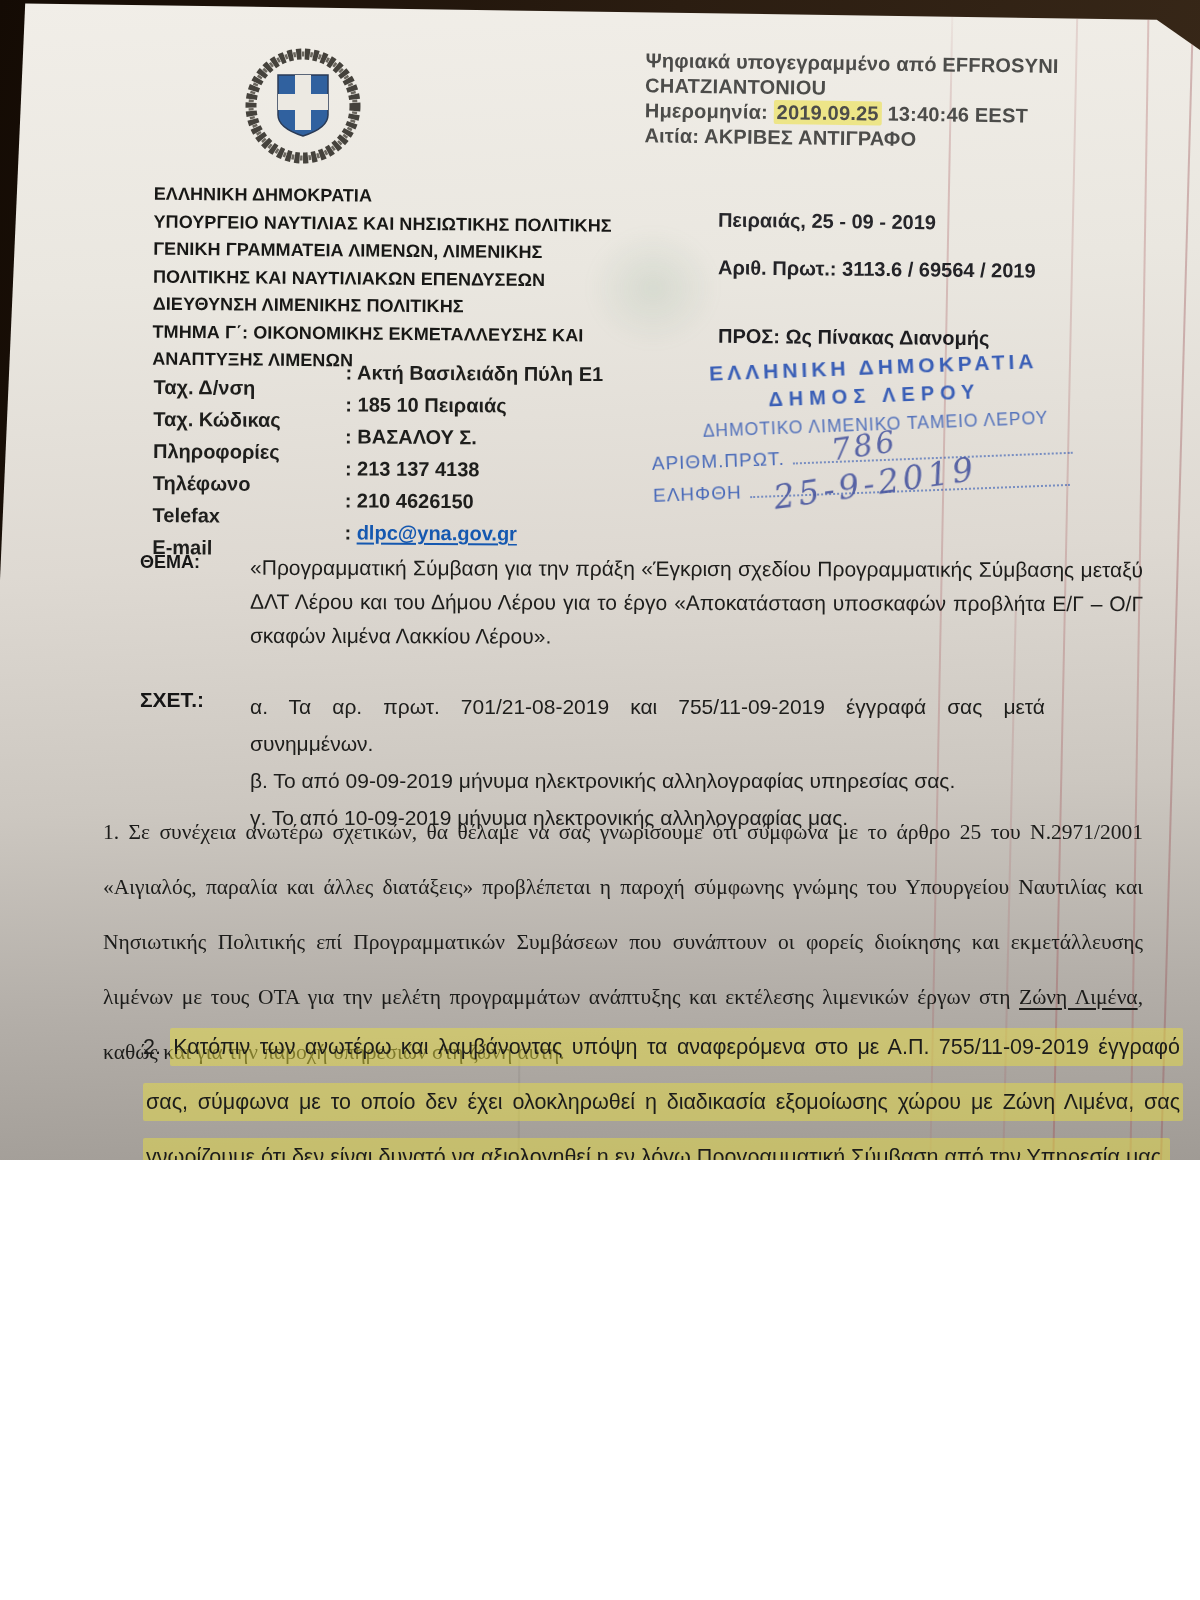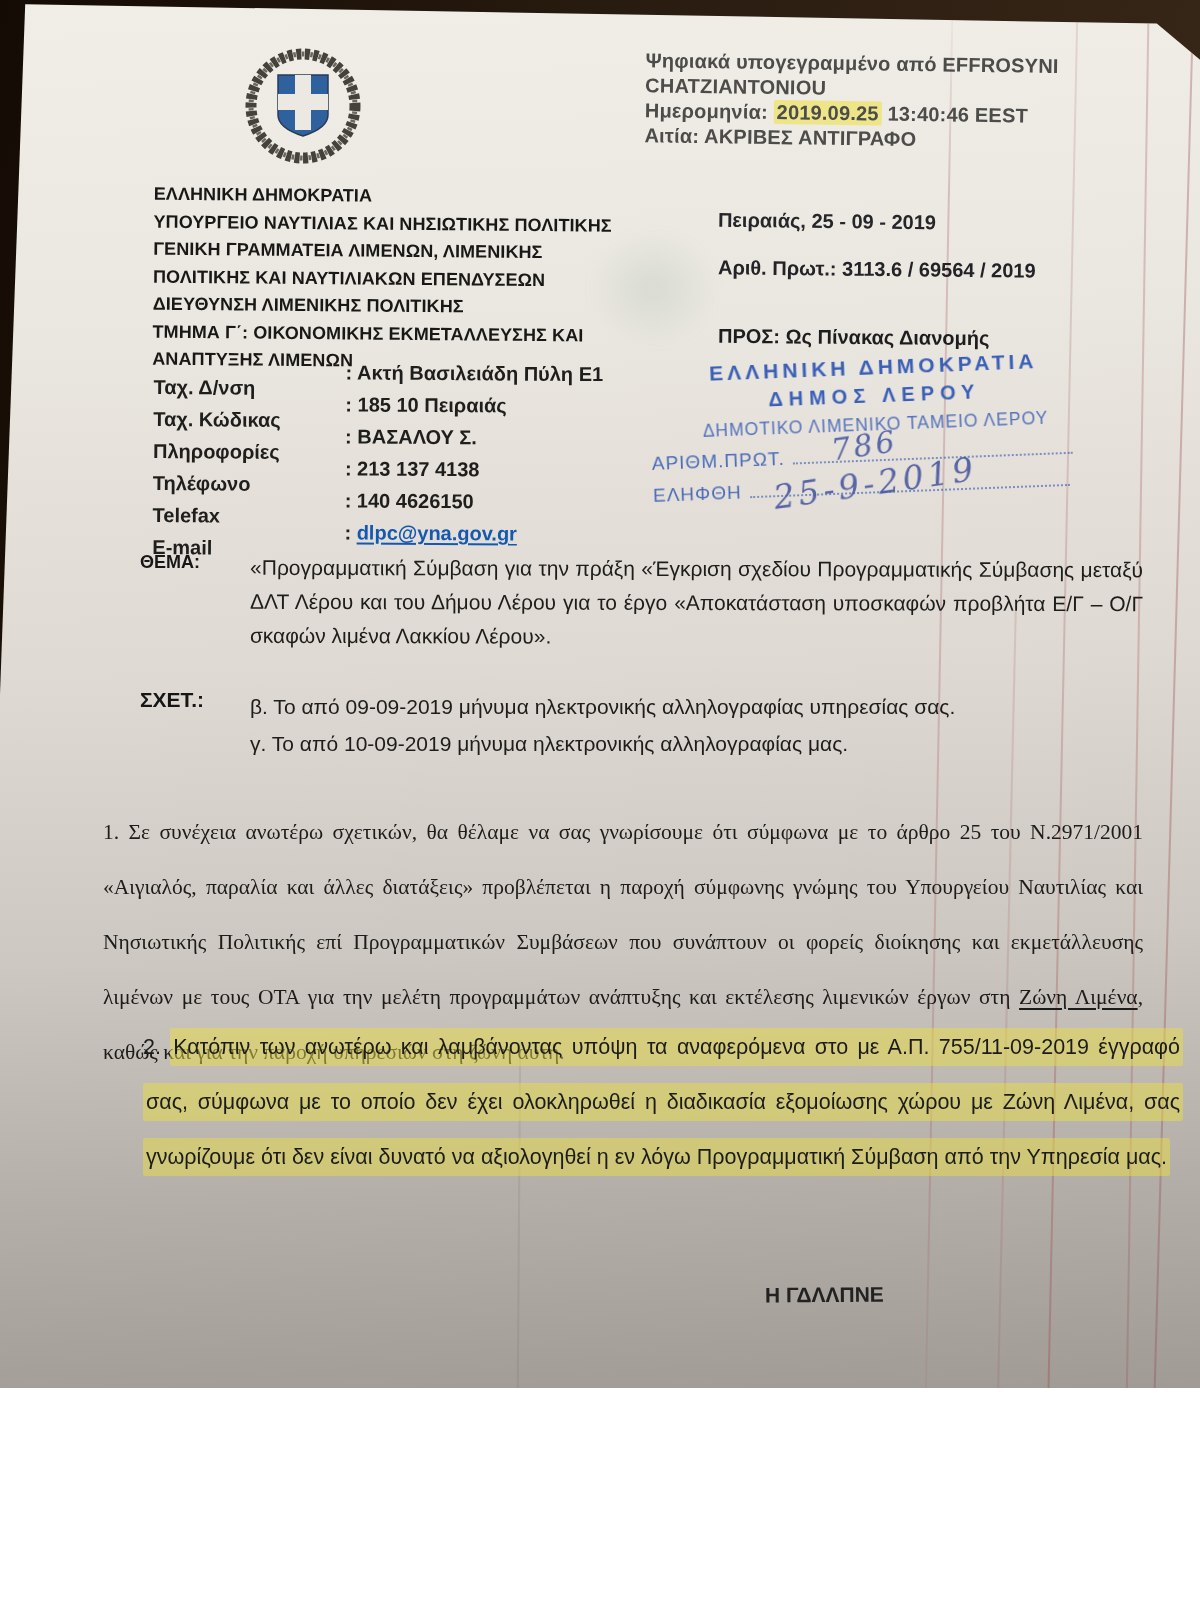--- a/index.html
+++ b/index.html
@@ -4,7 +4,7 @@
 <style>
   html,body { margin:0; padding:0; }
   .scene {
-    position:relative; width:1200px; height:1388px; overflow:hidden;
+    position:relative; width:1200px; height:1160px; overflow:hidden;
     background: linear-gradient(105deg,#140b04 0%, #2b1d11 45%, #3d2c1b 100%);
     font-family:"Liberation Sans", sans-serif;
     -webkit-font-smoothing:antialiased;

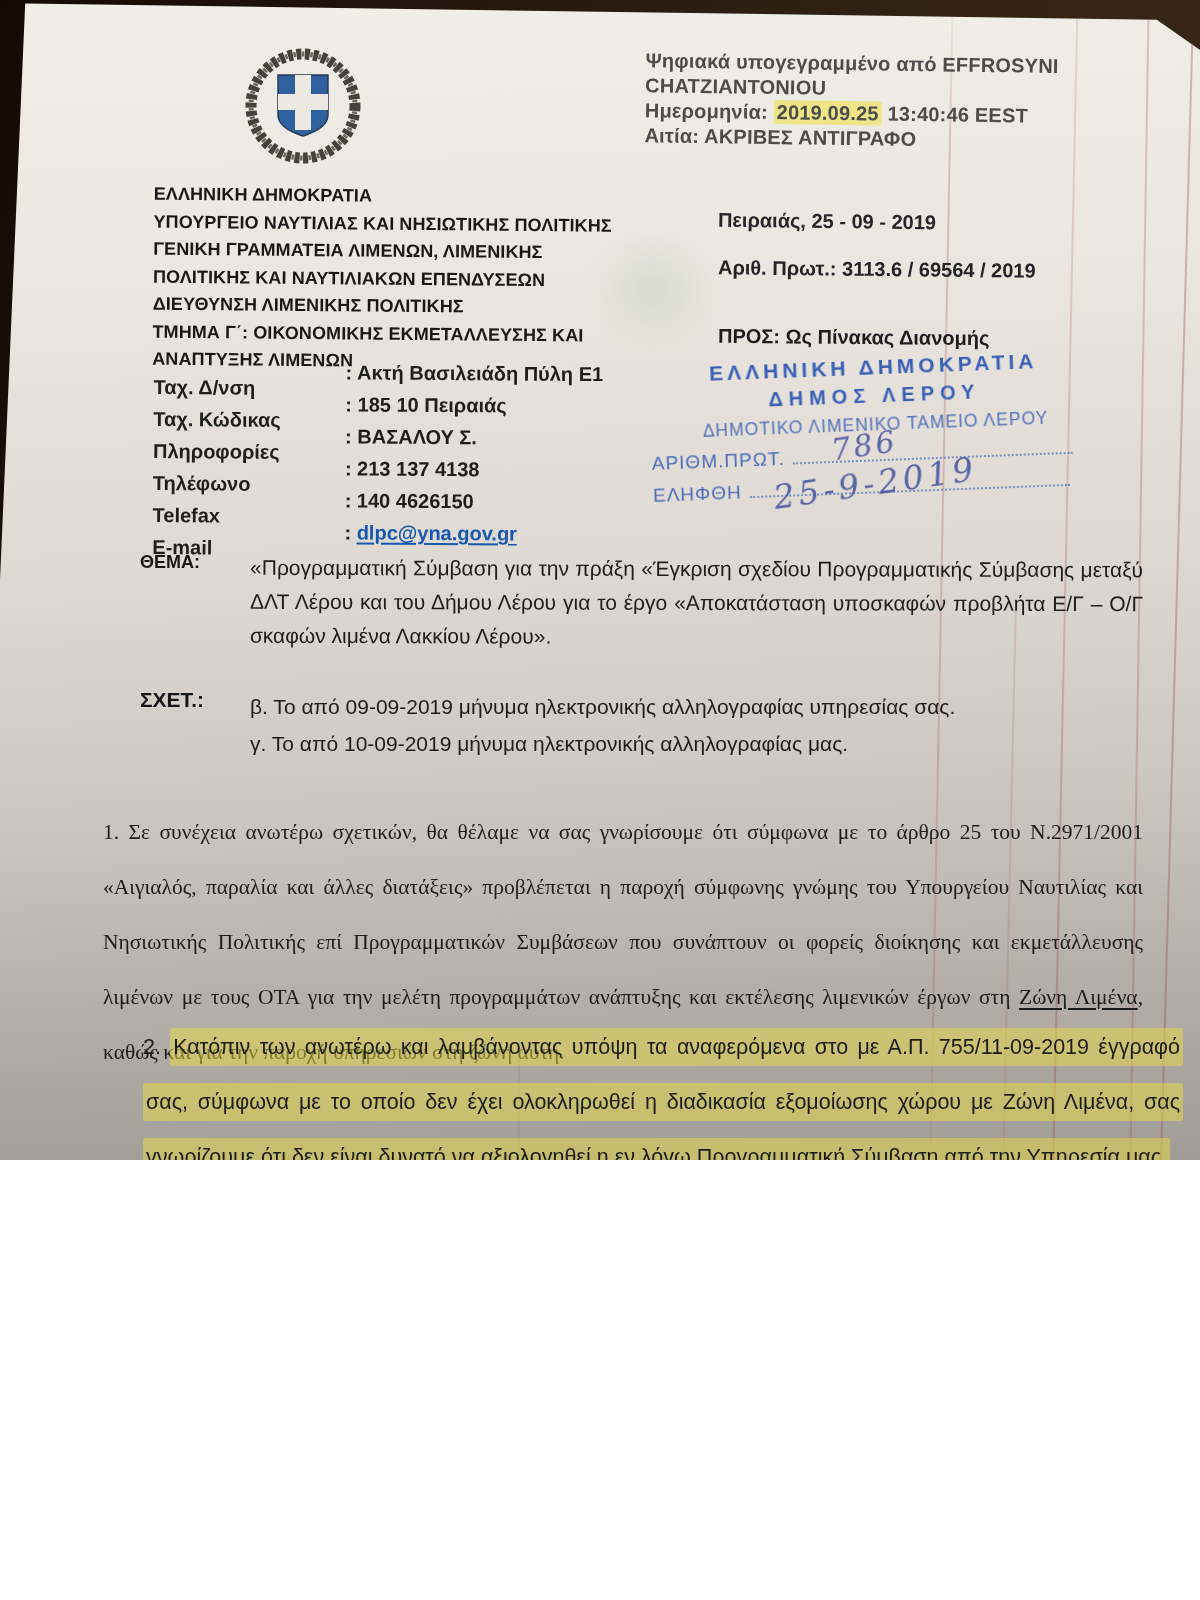--- a/index.html
+++ b/index.html
@@ -144,7 +144,7 @@
       </div>
       <div class="c-row">
         <span class="c-label">Telefax</span>
-        <span class="c-value">: 140 4626150</span>
+        <span class="c-value">: 210 4626150</span>
       </div>
       <div class="c-row">
         <span class="c-label">E-mail</span>

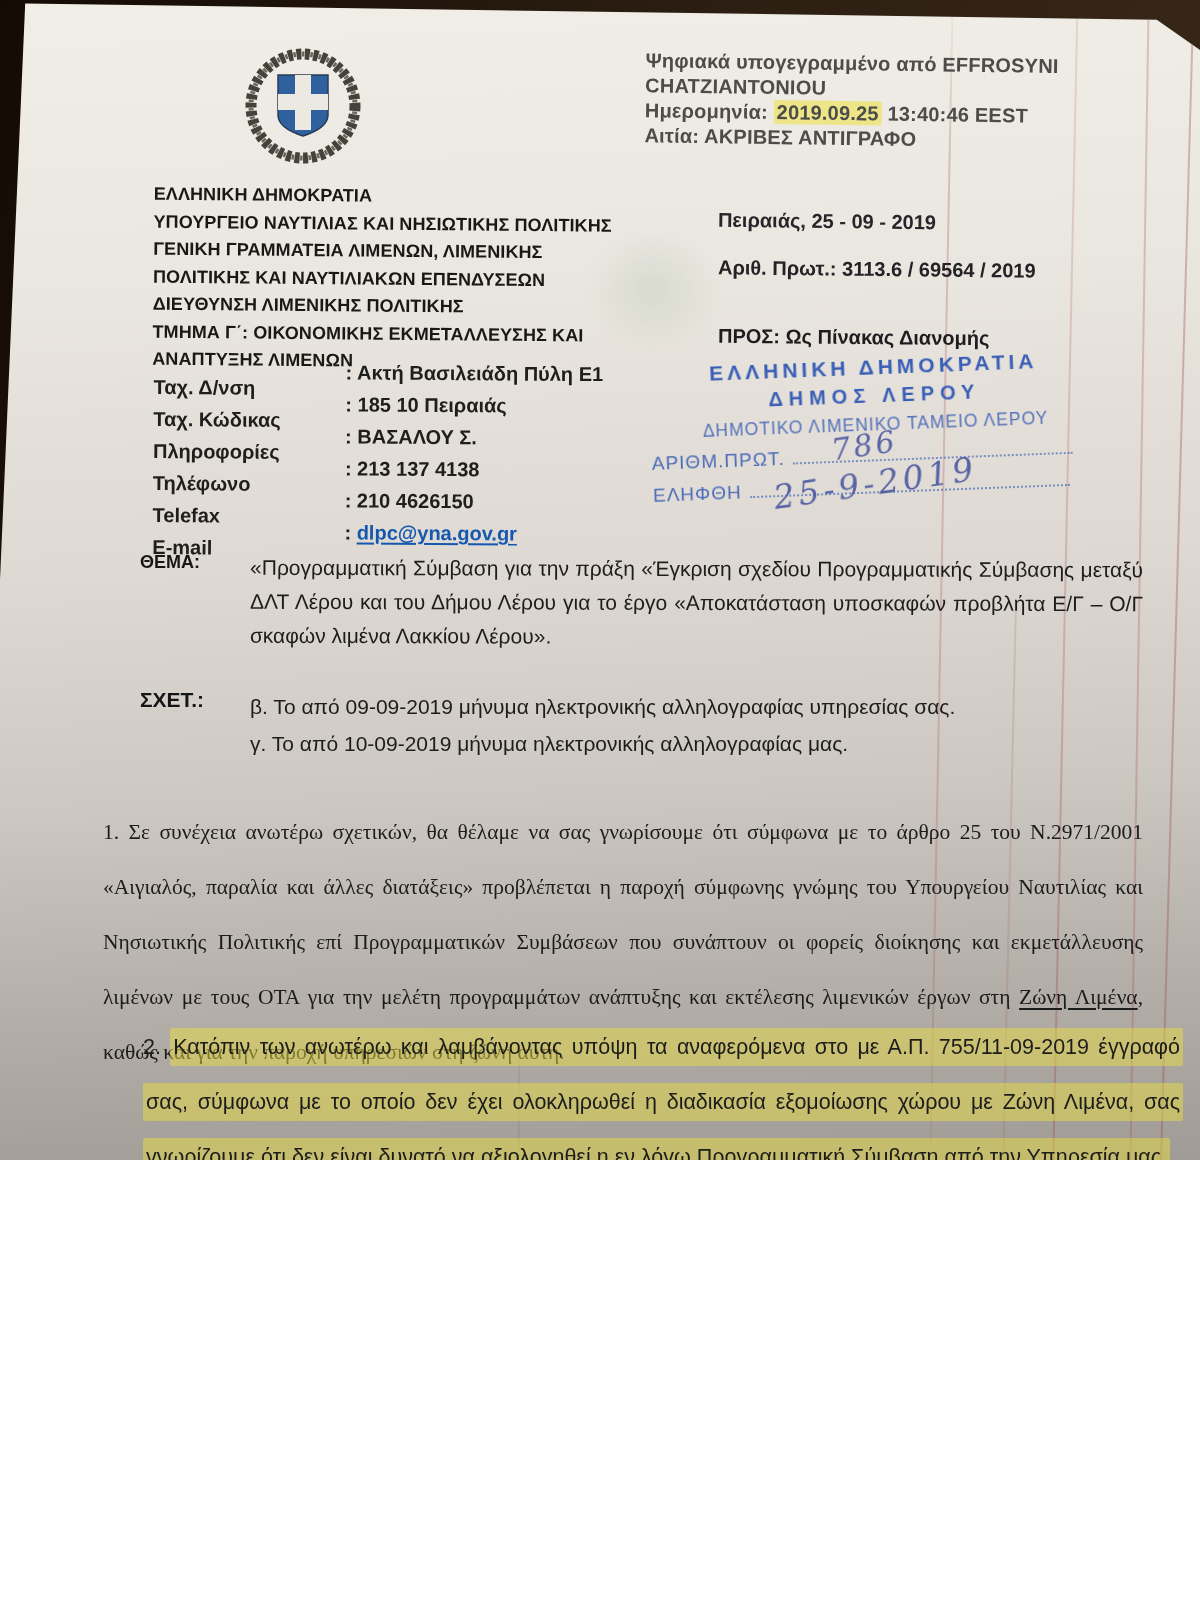--- a/index.html
+++ b/index.html
@@ -175,6 +175,7 @@
 
     <div class="abs ref-label">ΣΧΕΤ.:</div>
     <div class="abs ref-items">
+      <div class="ref-a">α. Τα αρ. πρωτ. 701/21-08-2019 και 755/11-09-2019 έγγραφά σας μετά συνημμένων.</div>
       <div>β. Το από 09-09-2019 μήνυμα ηλεκτρονικής αλληλογραφίας υπηρεσίας σας.</div>
       <div>γ. Το από 10-09-2019 μήνυμα ηλεκτρονικής αλληλογραφίας μας.</div>
     </div>

